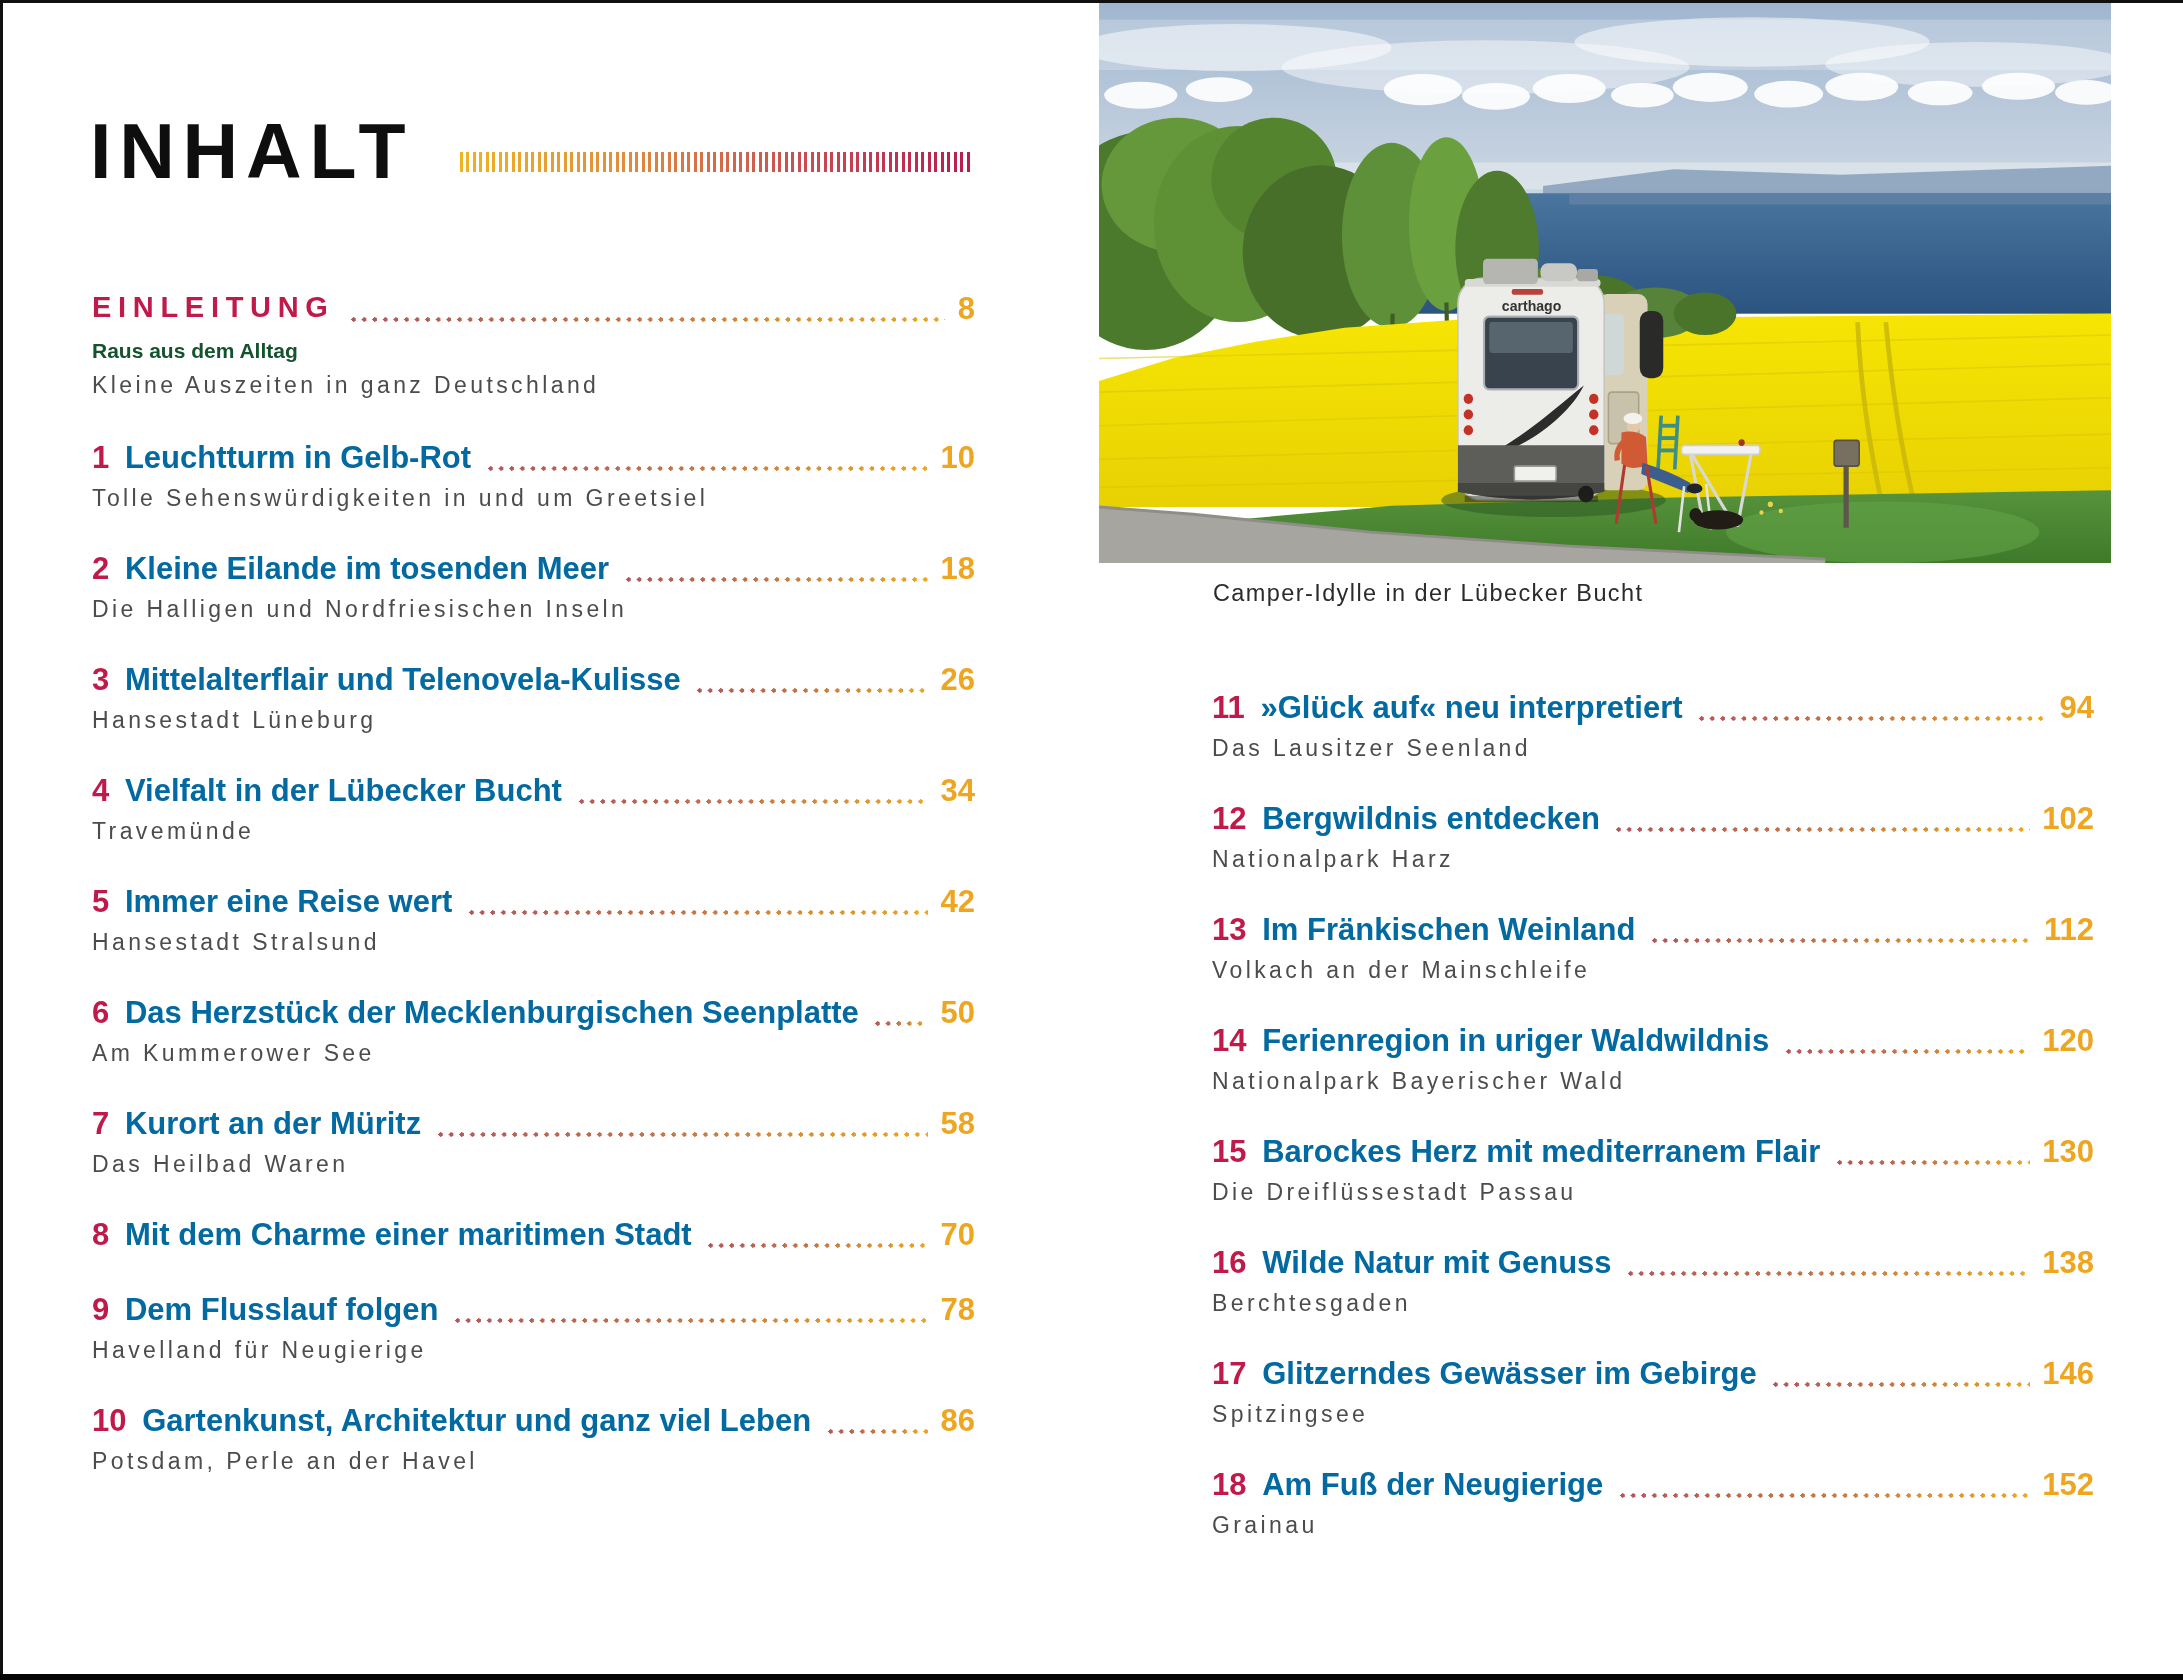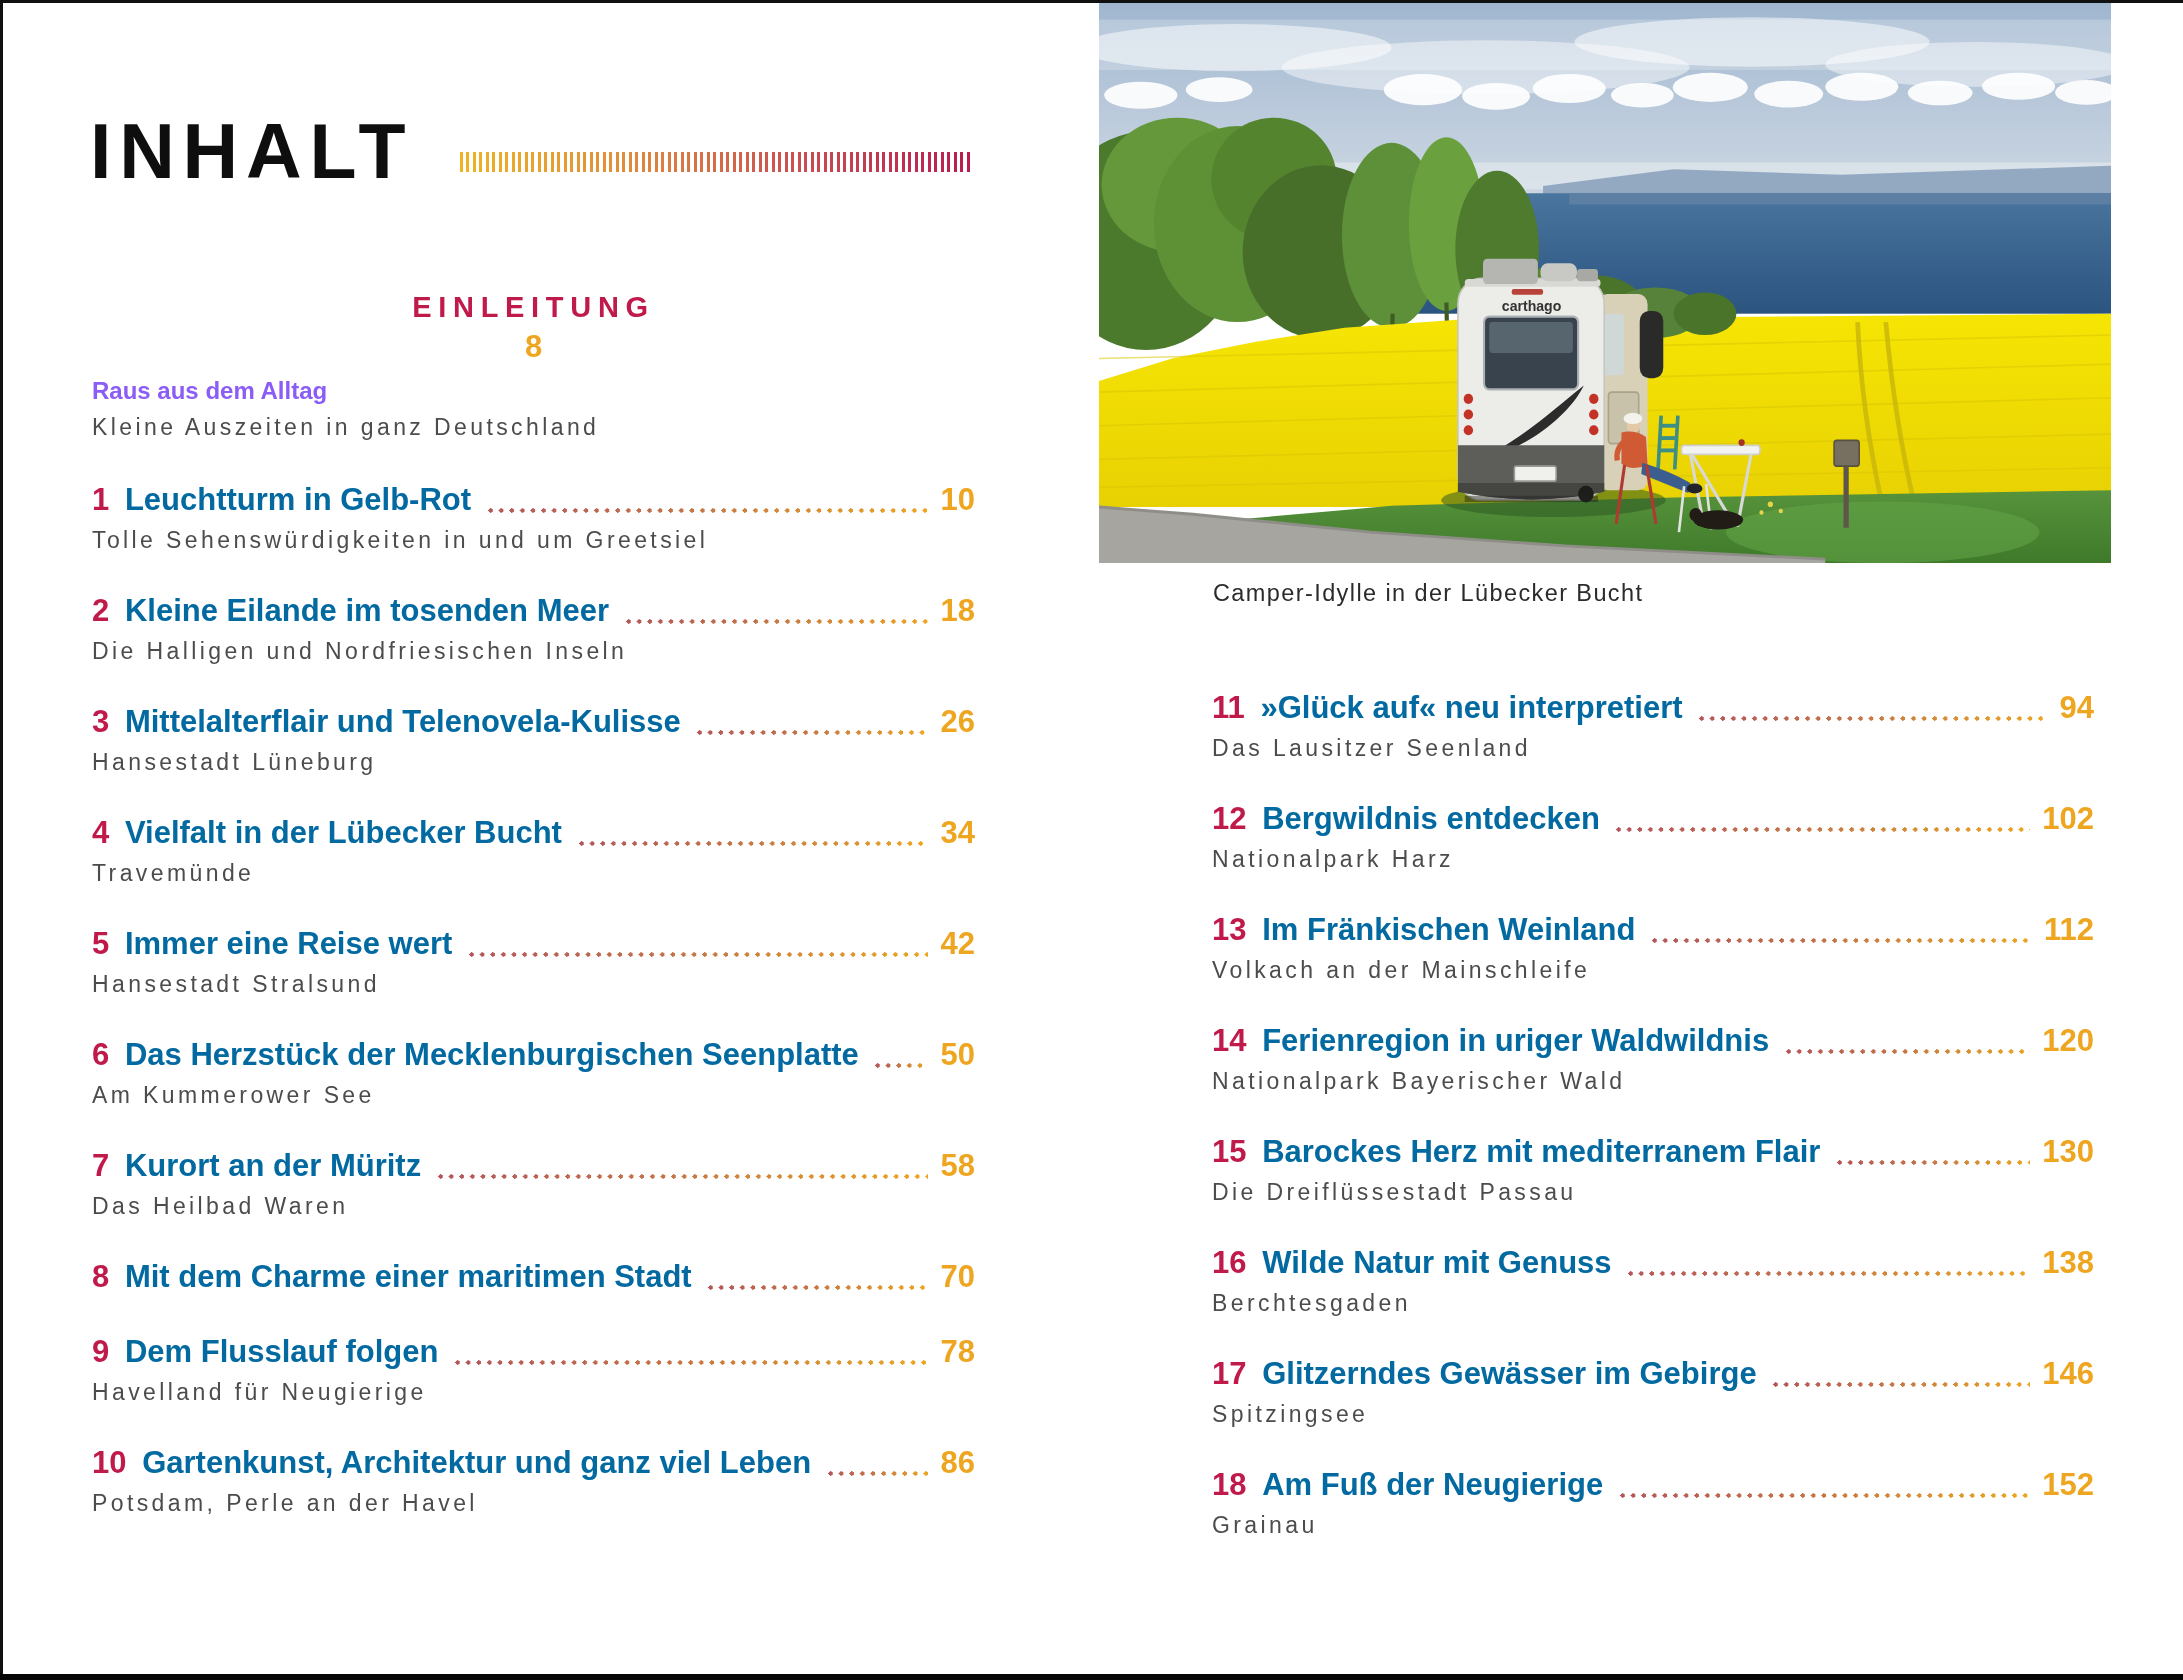--- a/index.html
+++ b/index.html
@@ -35,7 +35,7 @@
   .col-right{left:1212px;top:690px;width:882px;}
 
   .intro{margin-bottom:41px;}
-  .intro-line{display:flex;align-items:center;flex-direction:column;}
+  .intro-line{display:flex;align-items:flex-start;}
   .intro-label{font-size:29px;font-weight:700;color:#c01a4a;letter-spacing:6.7px;flex:none;}
   .intro-heading{font-size:24px;font-weight:700;color:#8b5cf6;margin-top:12.3px;}
   .intro-subtitle{margin-top:9px;}

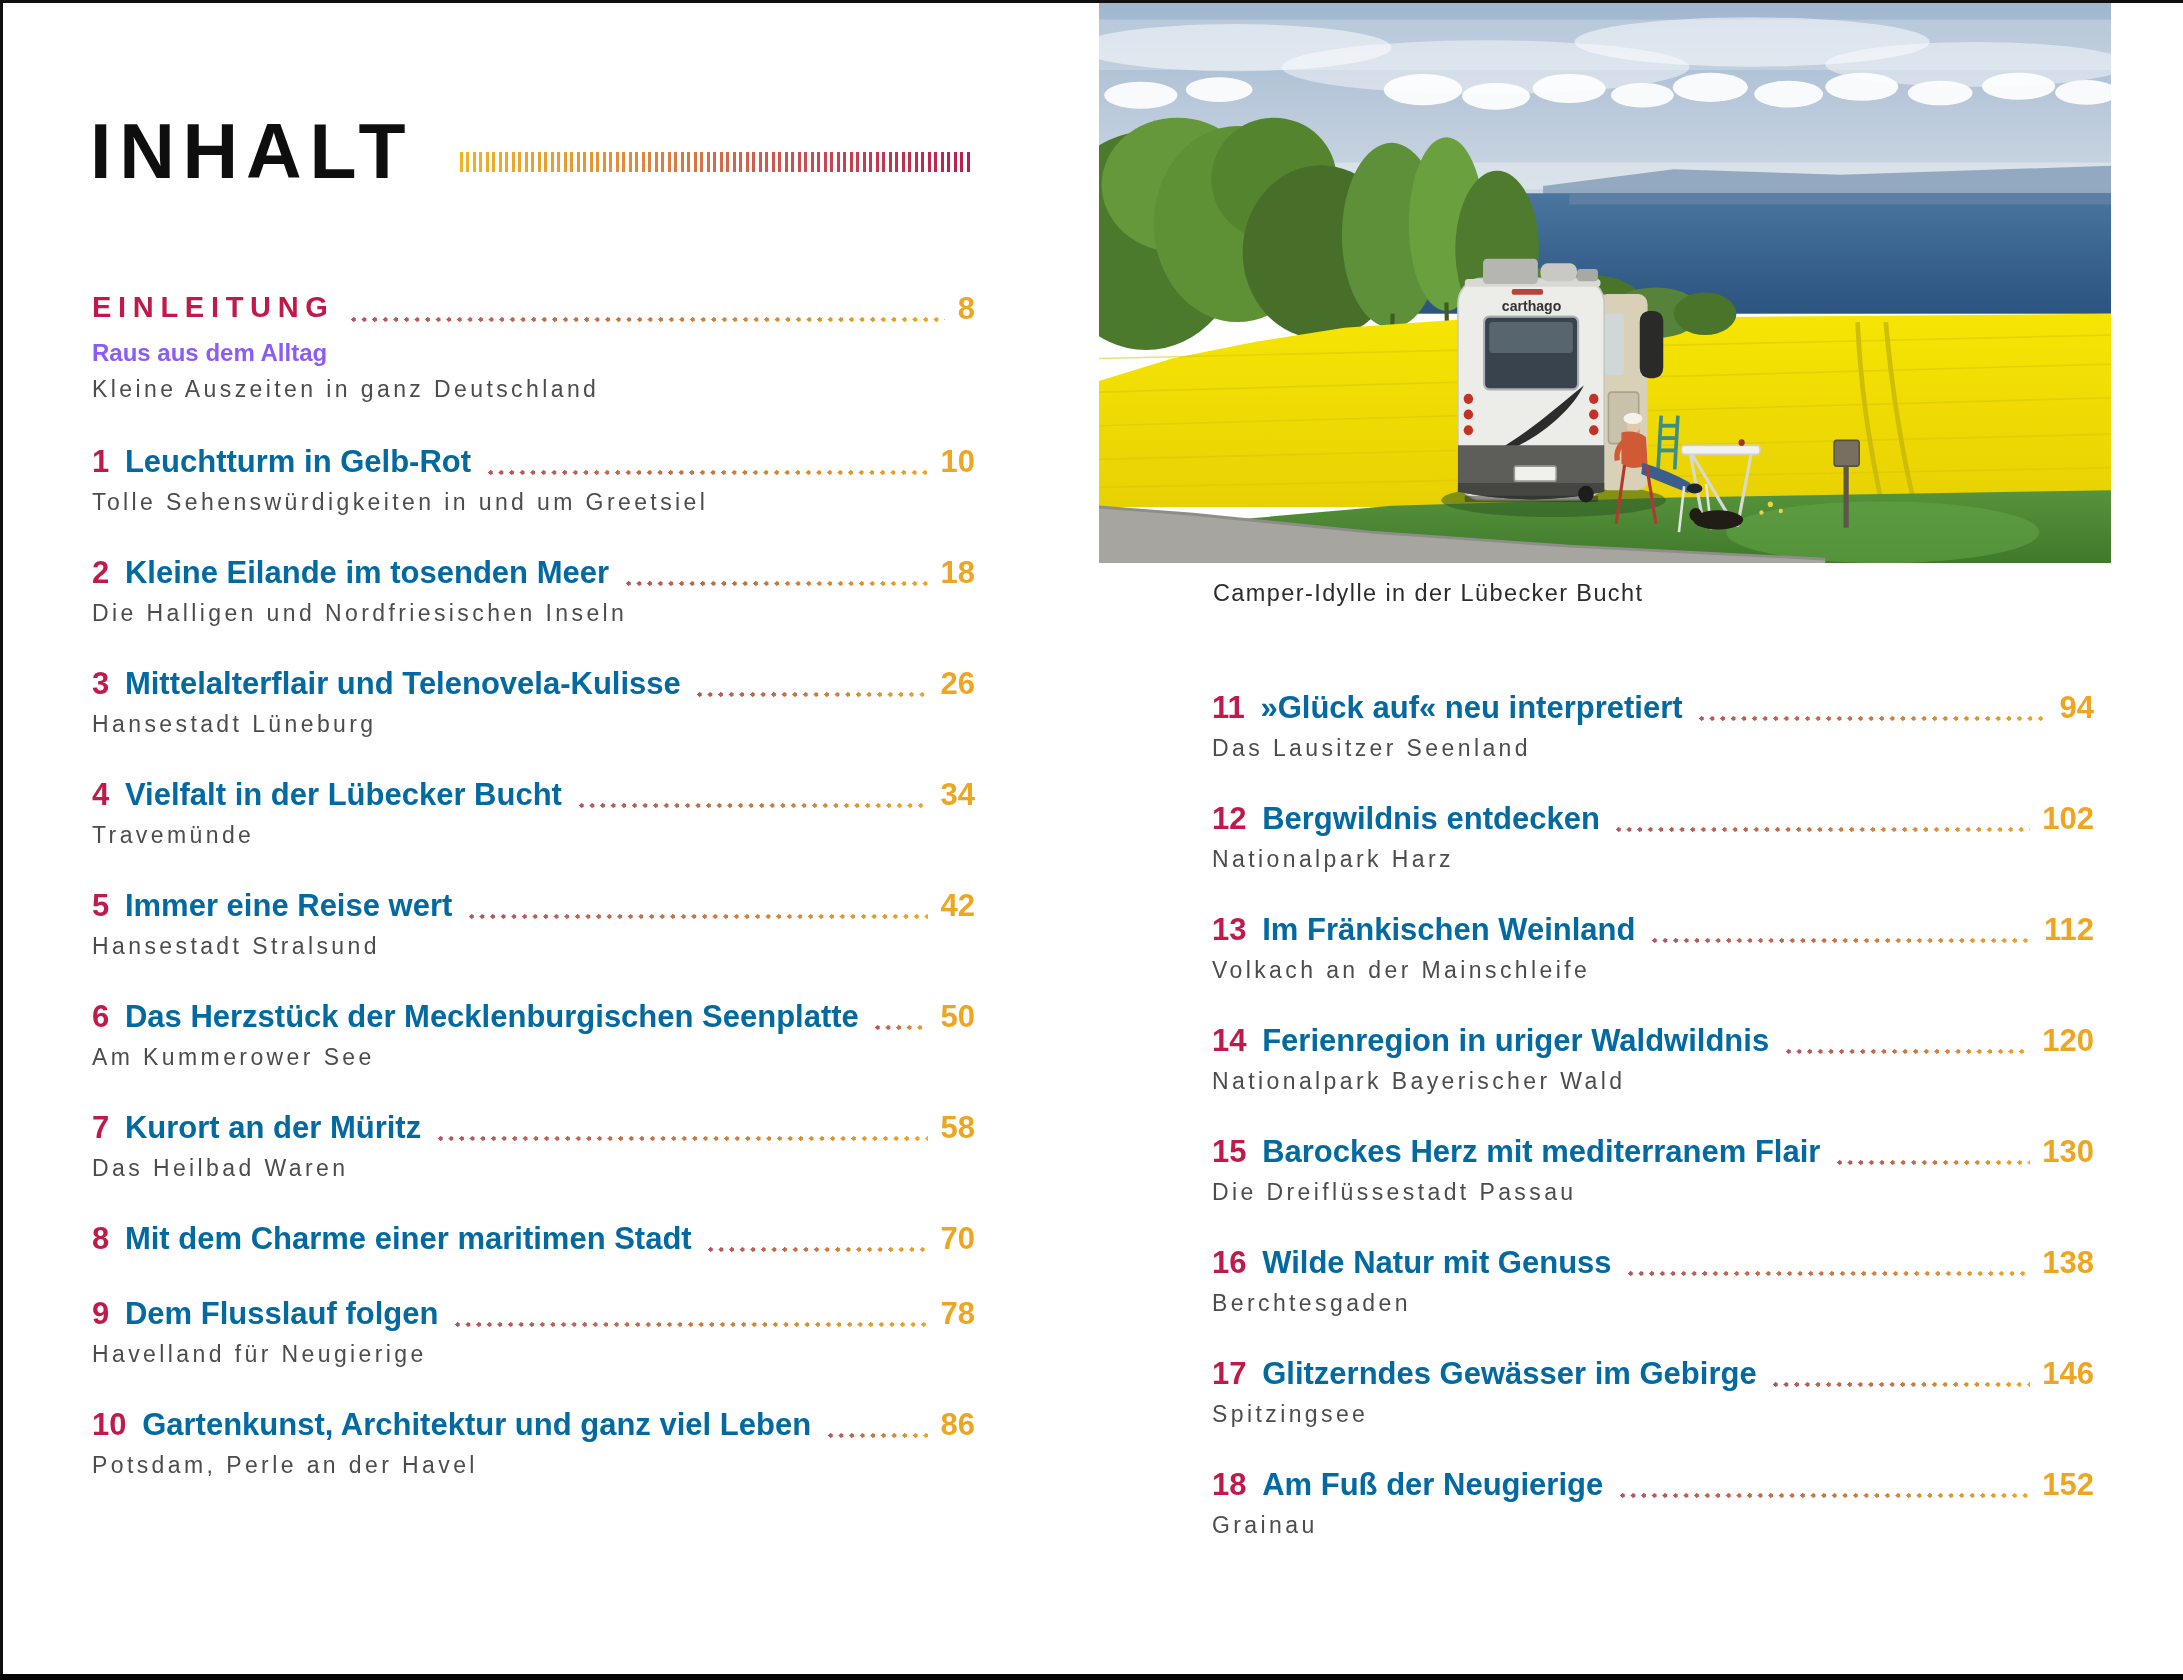--- a/index.html
+++ b/index.html
@@ -37,7 +37,7 @@
   .intro{margin-bottom:41px;}
   .intro-line{display:flex;align-items:flex-start;}
   .intro-label{font-size:29px;font-weight:700;color:#c01a4a;letter-spacing:6.7px;flex:none;}
-  .intro-heading{font-size:24px;font-weight:700;color:#8b5cf6;margin-top:12.3px;}
+  .intro-heading{font-size:21px;font-weight:700;color:#14532d;margin-top:12.3px;}
   .intro-subtitle{margin-top:9px;}
 
   .entry{margin-bottom:39px;}

